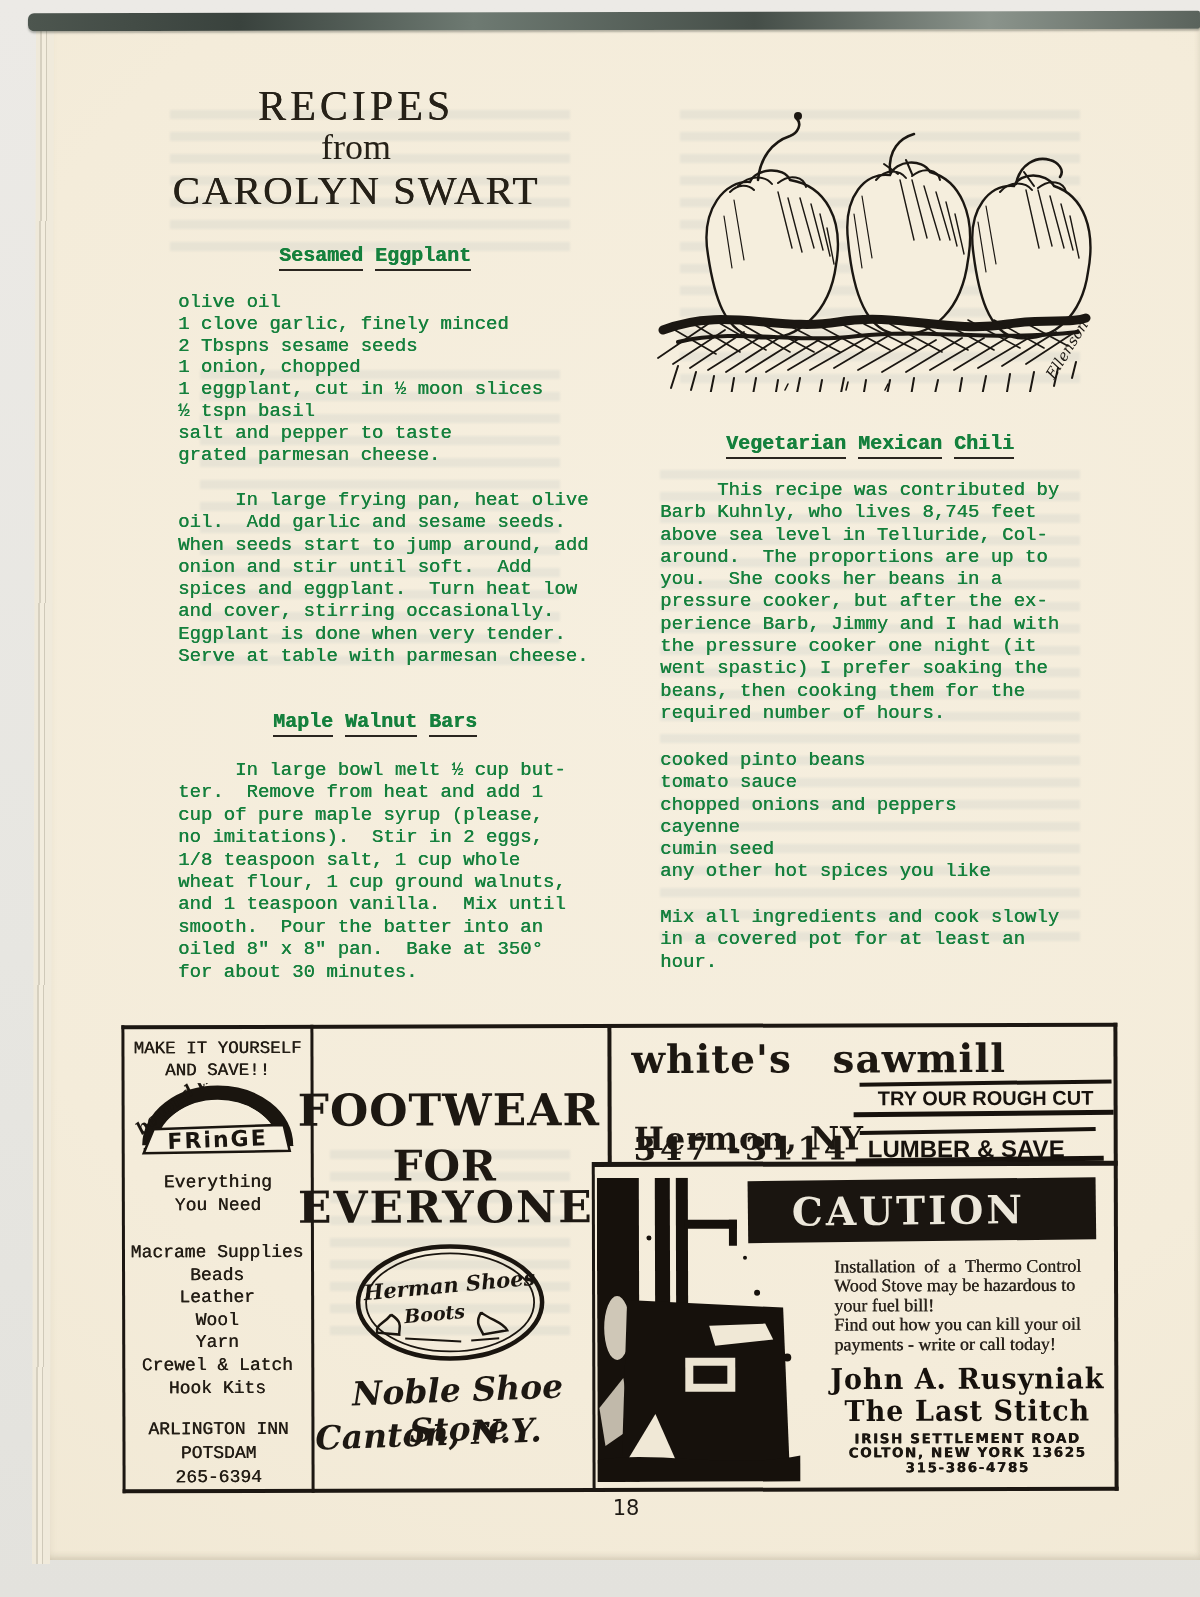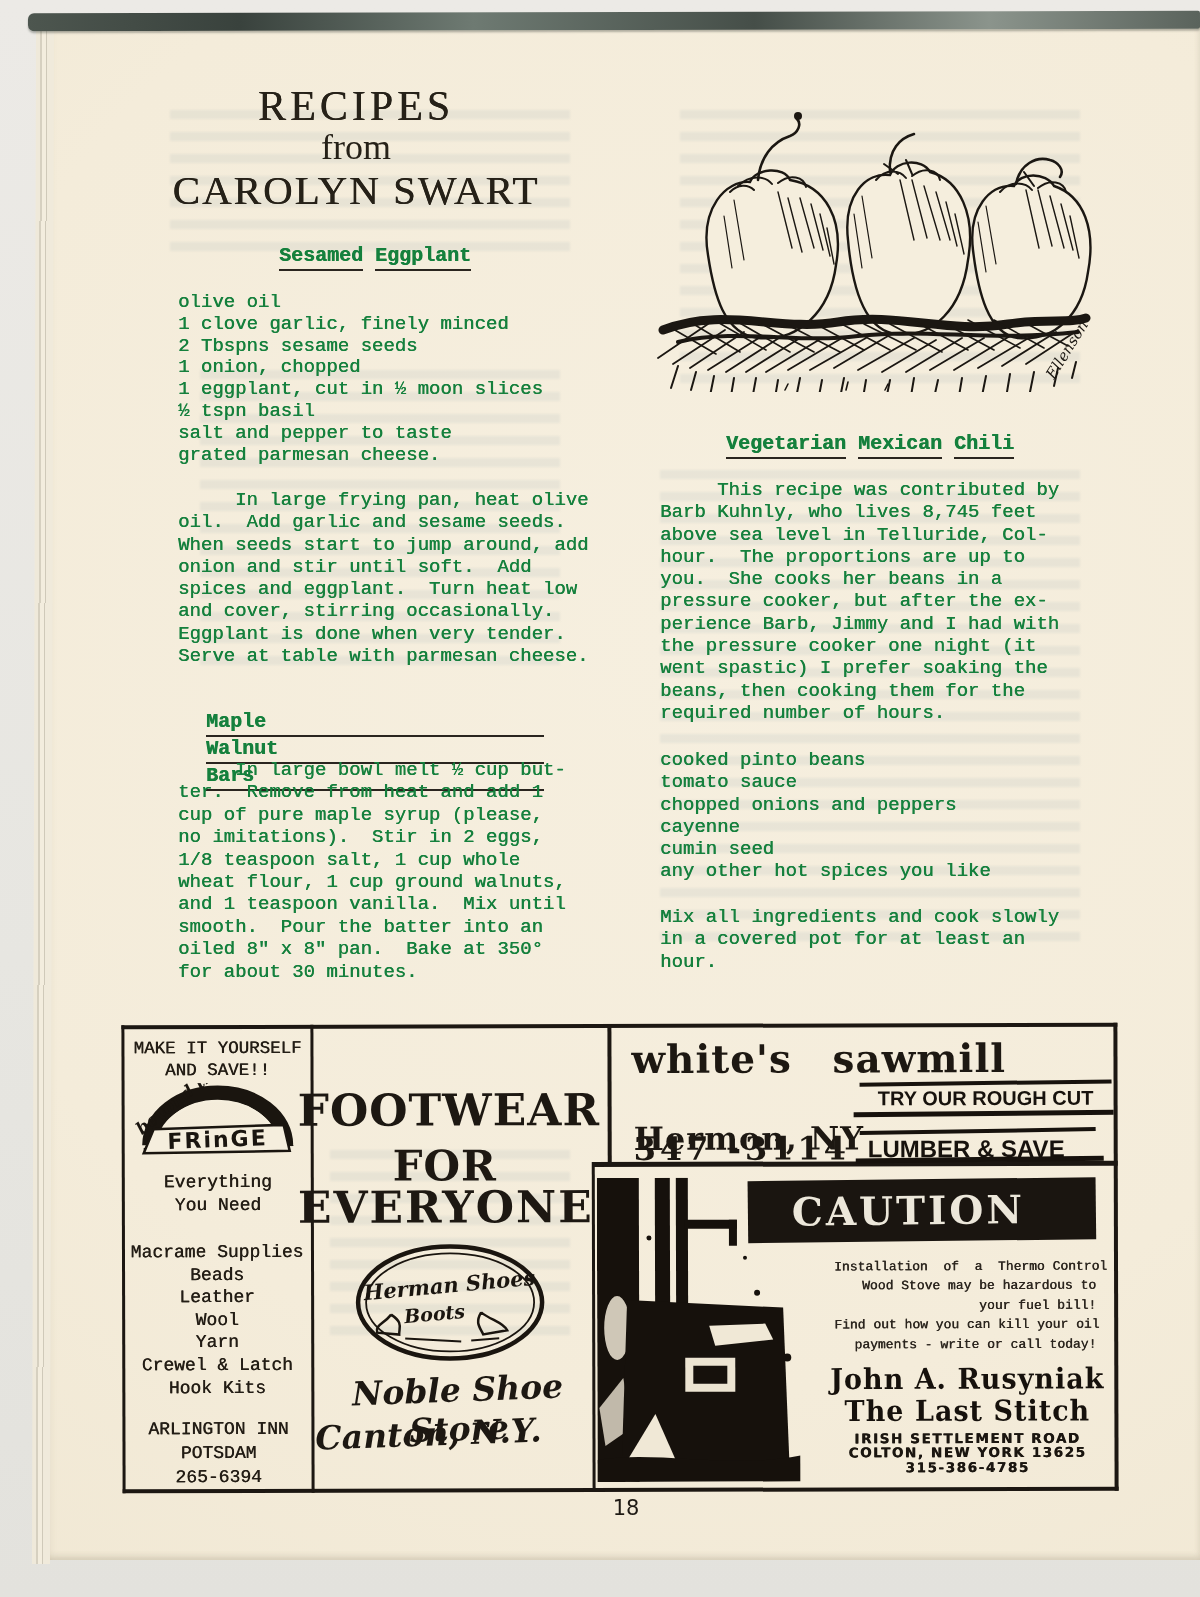--- a/index.html
+++ b/index.html
@@ -169,7 +169,7 @@
     <div class="tline">     This recipe was contributed by</div>
     <div class="tline">Barb Kuhnly, who lives 8,745 feet</div>
     <div class="tline">above sea level in Telluride, Col-</div>
-    <div class="tline">hour.  The proportions are up to</div>
+    <div class="tline">around.  The proportions are up to</div>
     <div class="tline">you.  She cooks her beans in a</div>
     <div class="tline">pressure cooker, but after the ex-</div>
     <div class="tline">perience Barb, Jimmy and I had with</div>

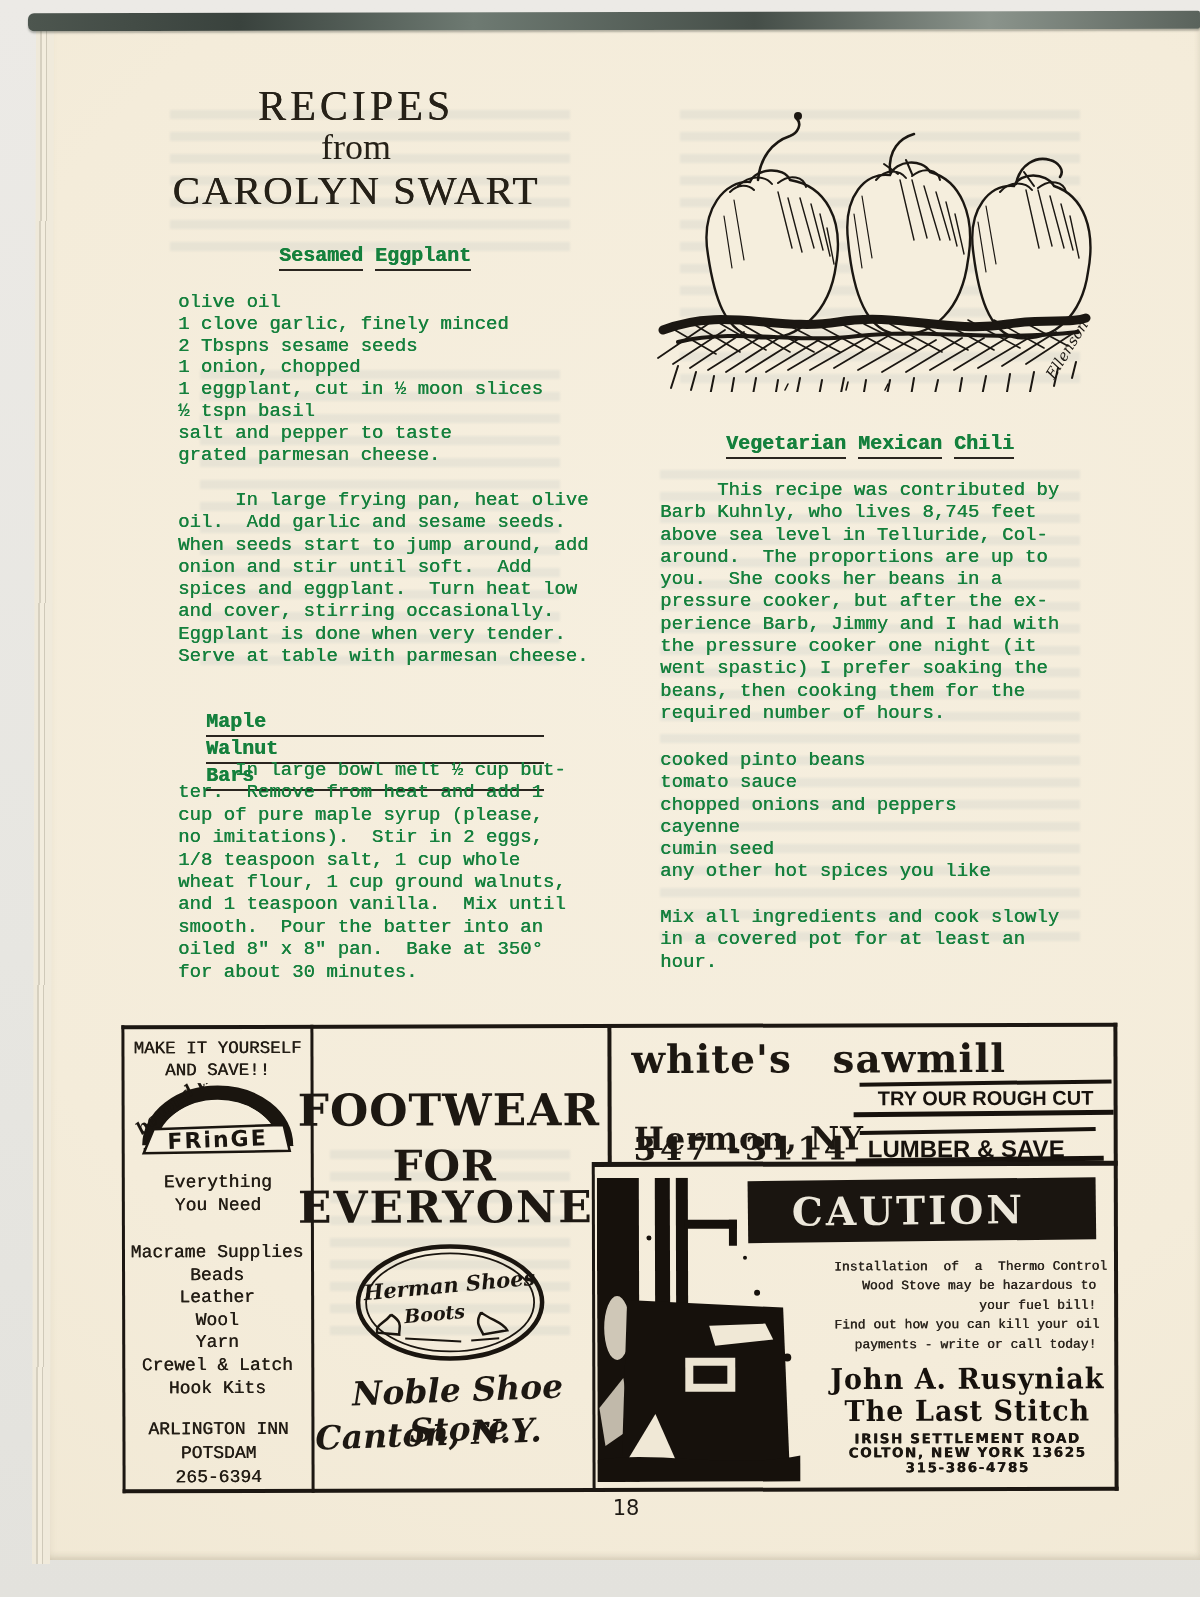--- a/index.html
+++ b/index.html
@@ -142,7 +142,7 @@
     <div class="tline">Serve at table with parmesan cheese.</div>
   </div>
 
-<div class="tw-head mono" style="left:200px;top:710px;width:350px;flex-direction:column;">
+<div class="tw-head mono" style="left:200px;top:710px;width:350px;">
     <span class="uword">Maple</span>
     <span class="uword">Walnut</span>
     <span class="uword">Bars</span>

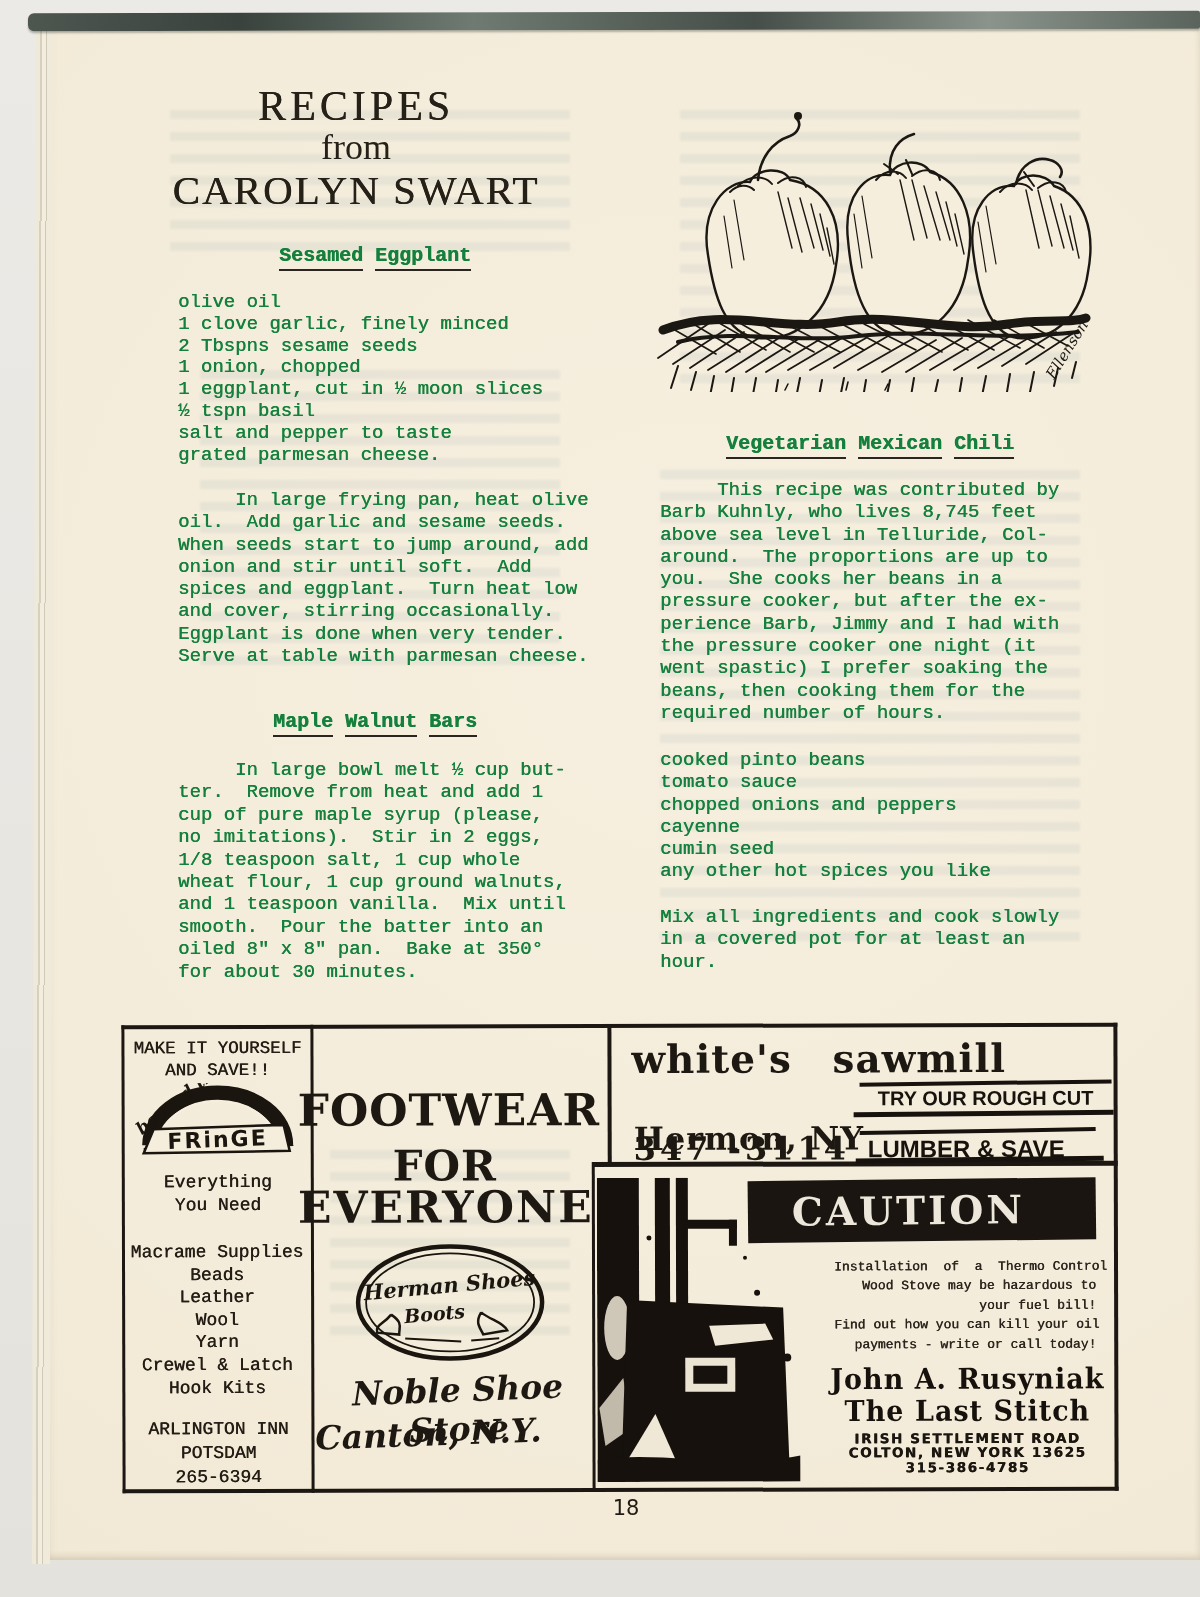--- a/index.html
+++ b/index.html
@@ -55,7 +55,7 @@
     transform:rotate(-.5deg);color:#ece7da;font-family:"DejaVu Serif",serif;font-weight:bold;
     font-size:39px;letter-spacing:3px;line-height:62px;padding-left:44px;box-sizing:border-box;}
   .caution-body{position:absolute;left:712px;top:234px;width:262px;
-    font-family:Liberation Mono, monospace;font-size:13px;line-height:19.4px;color:#2b251e;text-align:right;}
+    font-family:Liberation Serif, serif;font-size:18px;line-height:19.4px;color:#2b251e;}
   .blackletter{font-family:"DejaVu Serif",serif;font-weight:bold;color:#16110c;letter-spacing:1px;transform:scaleY(1.06);}
   .caut-addr{font-family:"DejaVu Sans","Liberation Sans",sans-serif;font-weight:bold;
     font-size:13.5px;line-height:14.3px;letter-spacing:1.6px;color:#1b1610;}

